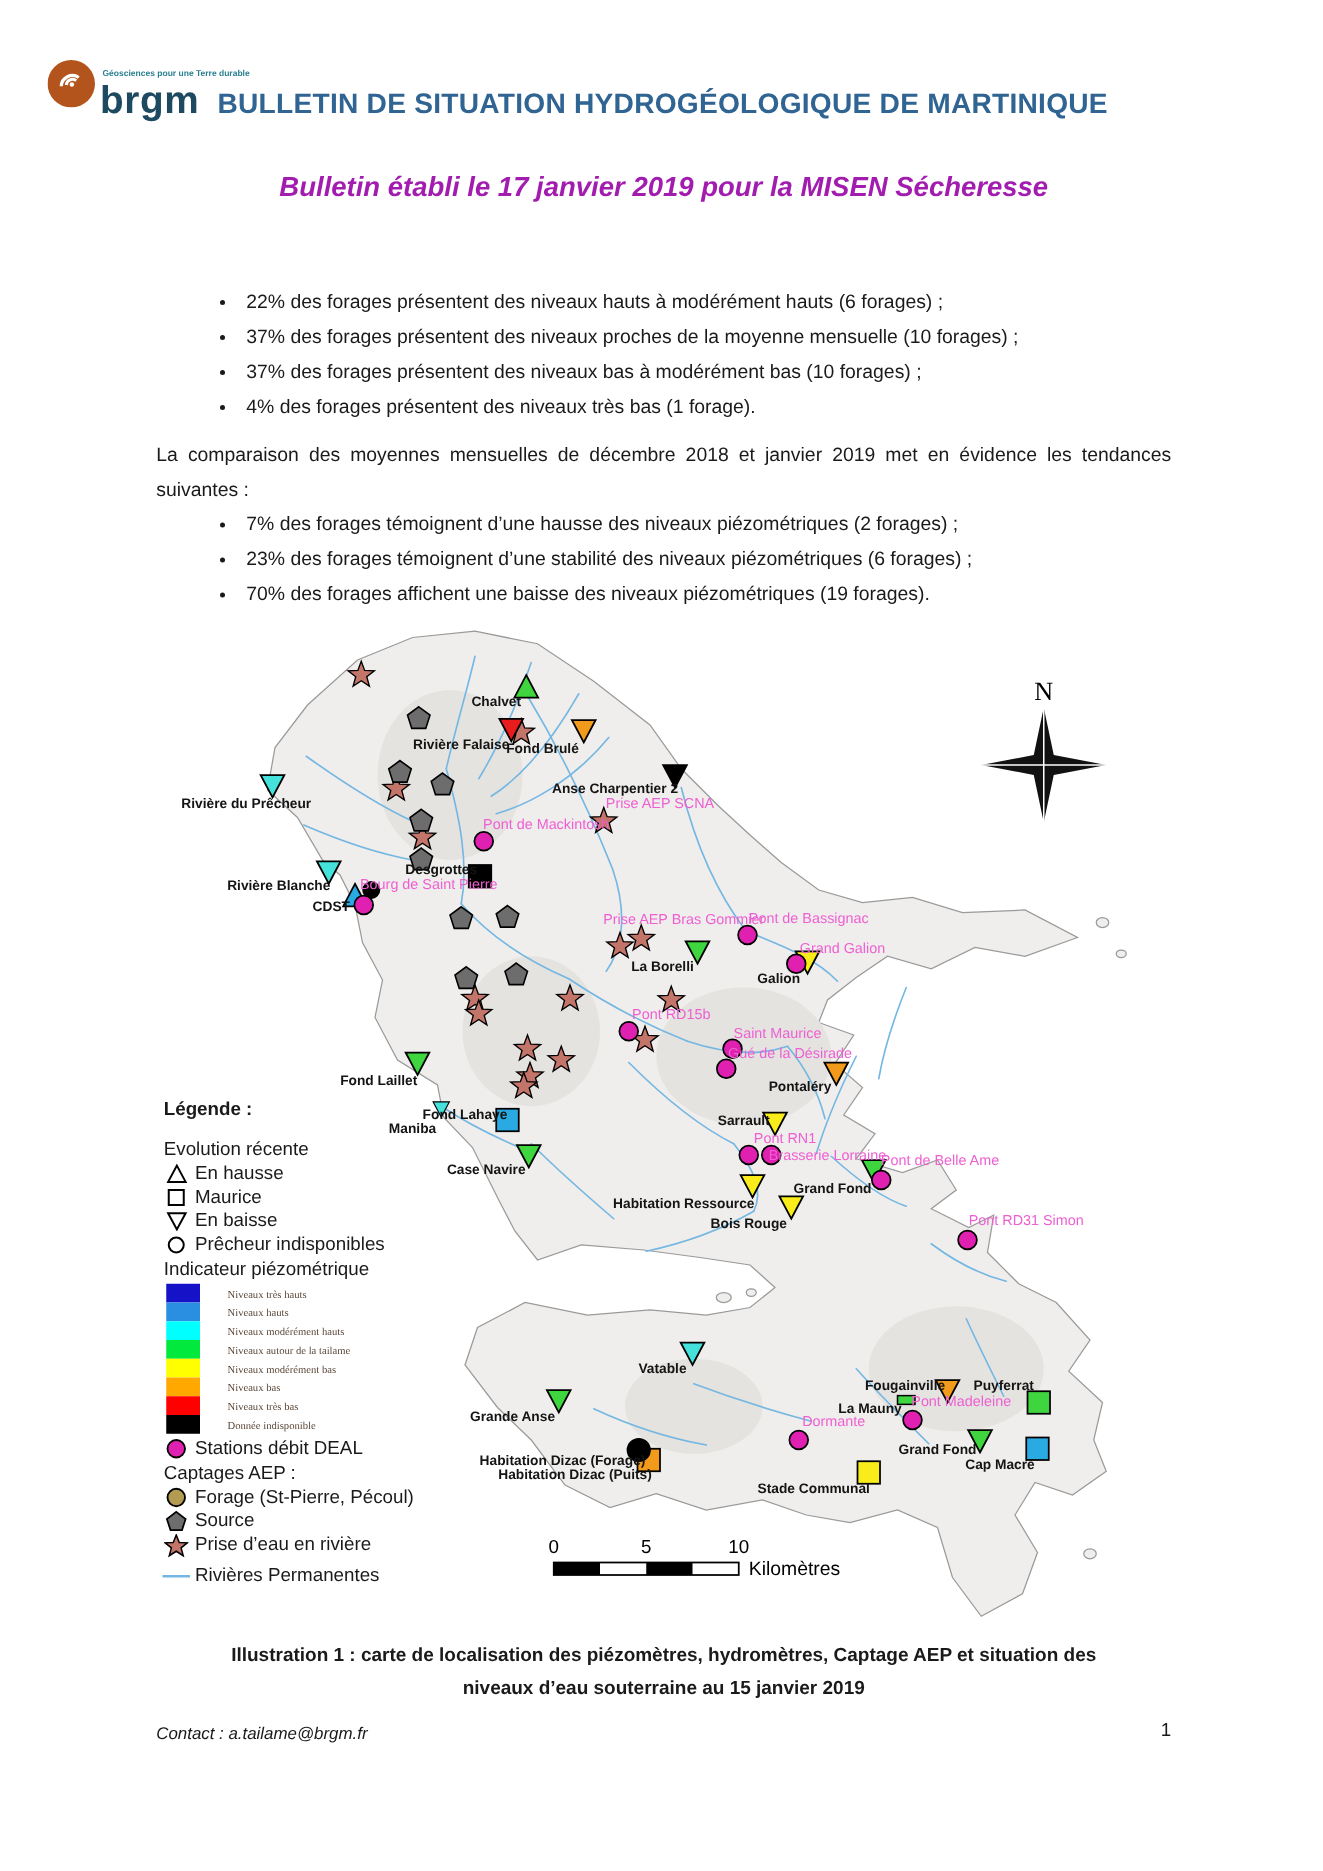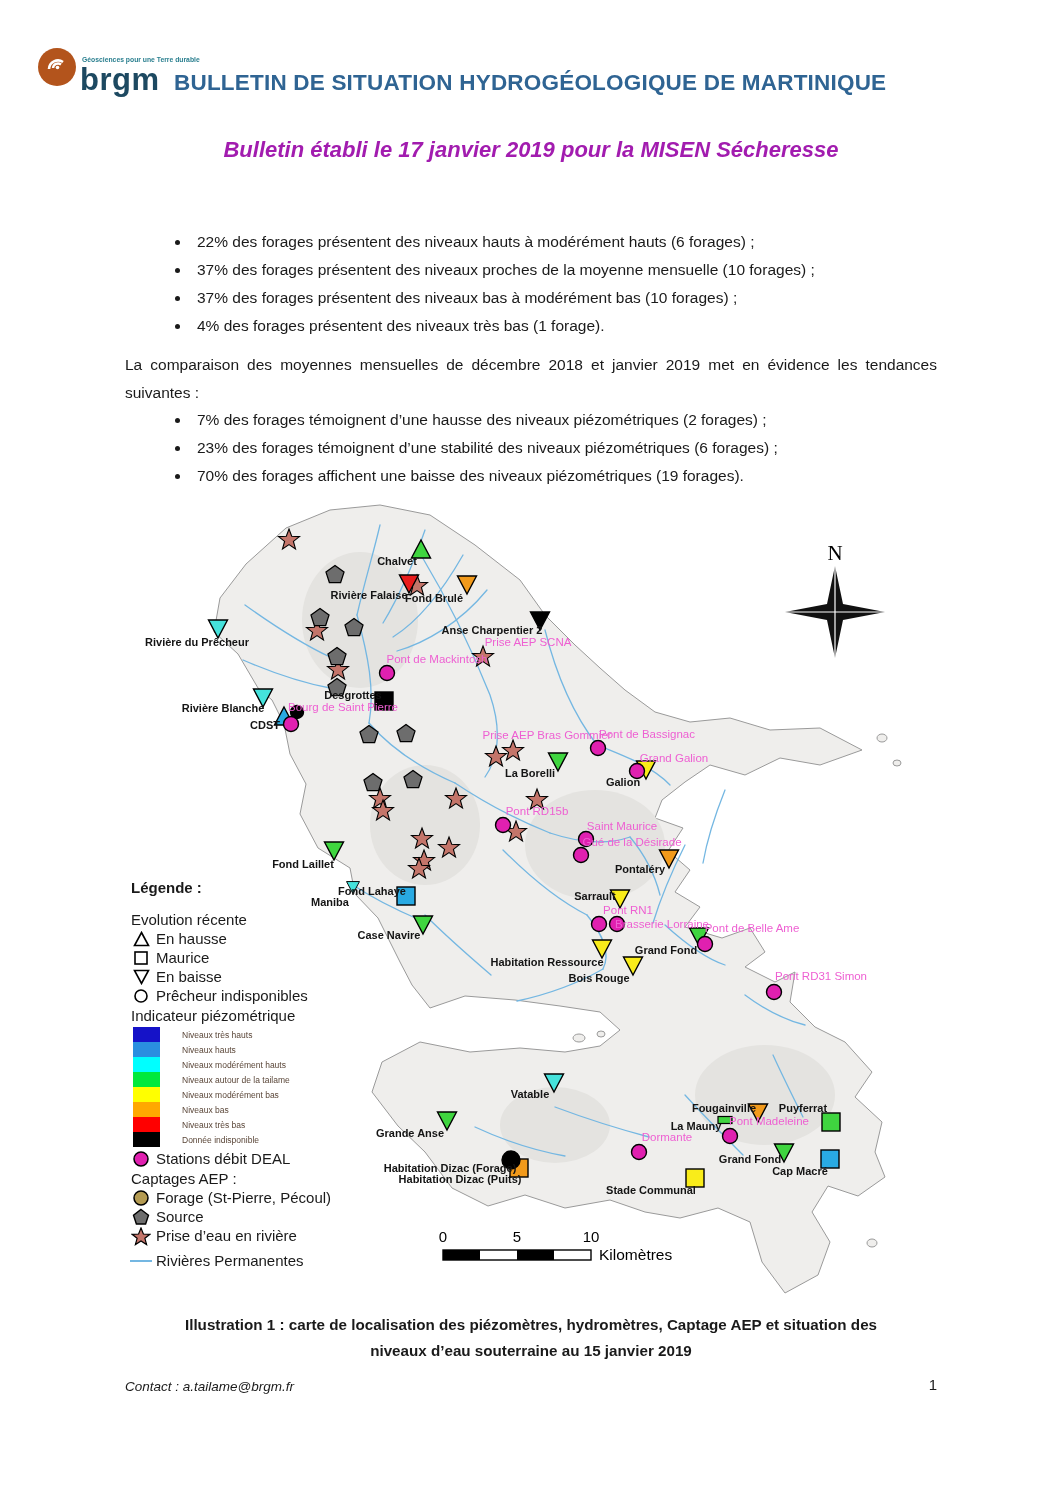--- a/index.html
+++ b/index.html
@@ -35,7 +35,7 @@
   .swatches{margin:3px 0 3px 2px;}
   .sw-row{display:flex;align-items:center;height:15px;}
   .sw{width:27px;height:15px;flex:none;}
-  .sw-label{font-size:8.5px;color:#5a4638;margin-left:22px;white-space:nowrap;}
+  .sw-label{font-size:8.5px;color:#5a4638;margin-left:22px;white-space:nowrap;font-family:Liberation Serif, serif;}
   .lg-gap{height:6px;}
   .riverline{width:22px;height:2px;flex:none;margin-left:0;}
   

